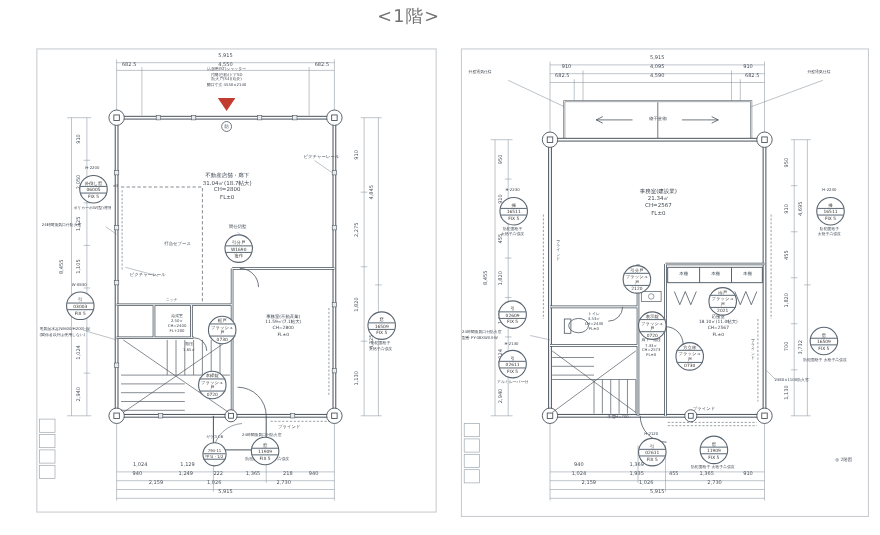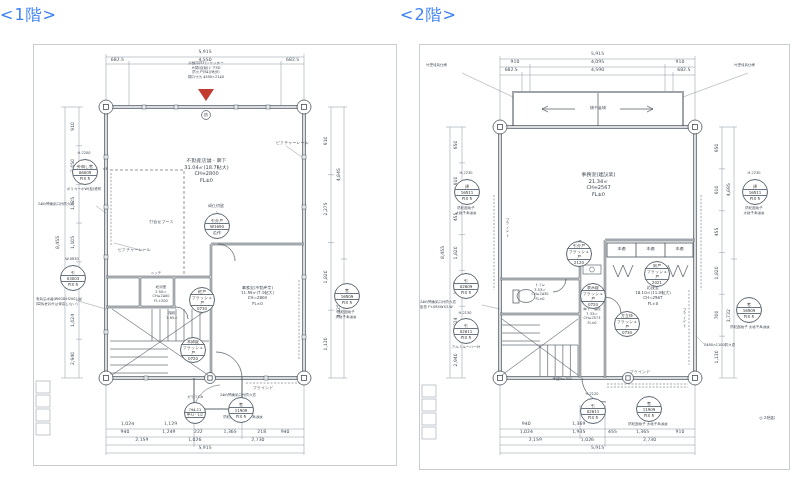--- a/index.html
+++ b/index.html
@@ -5,7 +5,7 @@
   html,body{margin:0;padding:0;background:#fff;}
   .page{position:relative;width:800px;height:486px;background:#ffffff;overflow:hidden;
         font-family:"DejaVu Sans",sans-serif;color:#3d4650;}
-  .title{position:absolute;top:5px;font-size:16px;color:#3b82f6;letter-spacing:1px;text-align:left;}
+  .title{position:absolute;top:5px;font-size:16px;color:#737373;letter-spacing:1px;text-align:right;}
   .t1{left:0;width:400px;}
   .t2{left:400px;width:400px;}
   .sheet{position:absolute;background:#fff;border:1px solid #c9cdd1;}

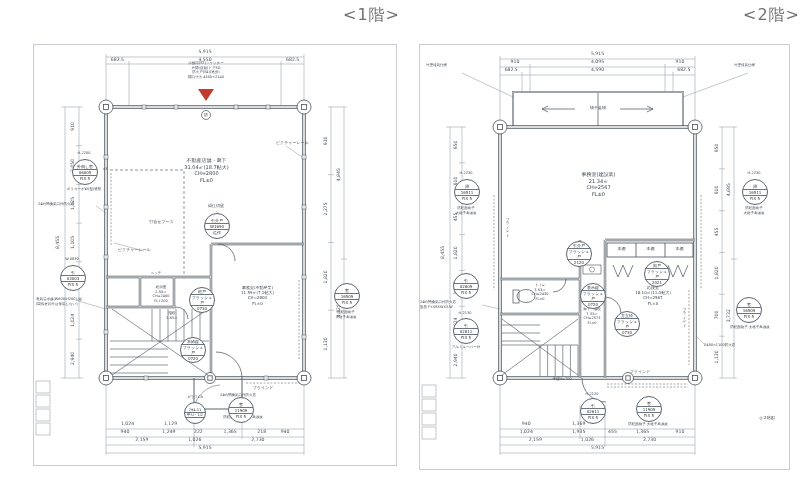--- a/index.html
+++ b/index.html
@@ -37,7 +37,6 @@
 <div class="page">
 
   <div class="title t1">&lt;1階&gt;</div>
-  <div class="title t2">&lt;2階&gt;</div>
 
   <div class="sheet s1">
     <svg class="draw" width="362" height="420" viewBox="0 0 362 420">

